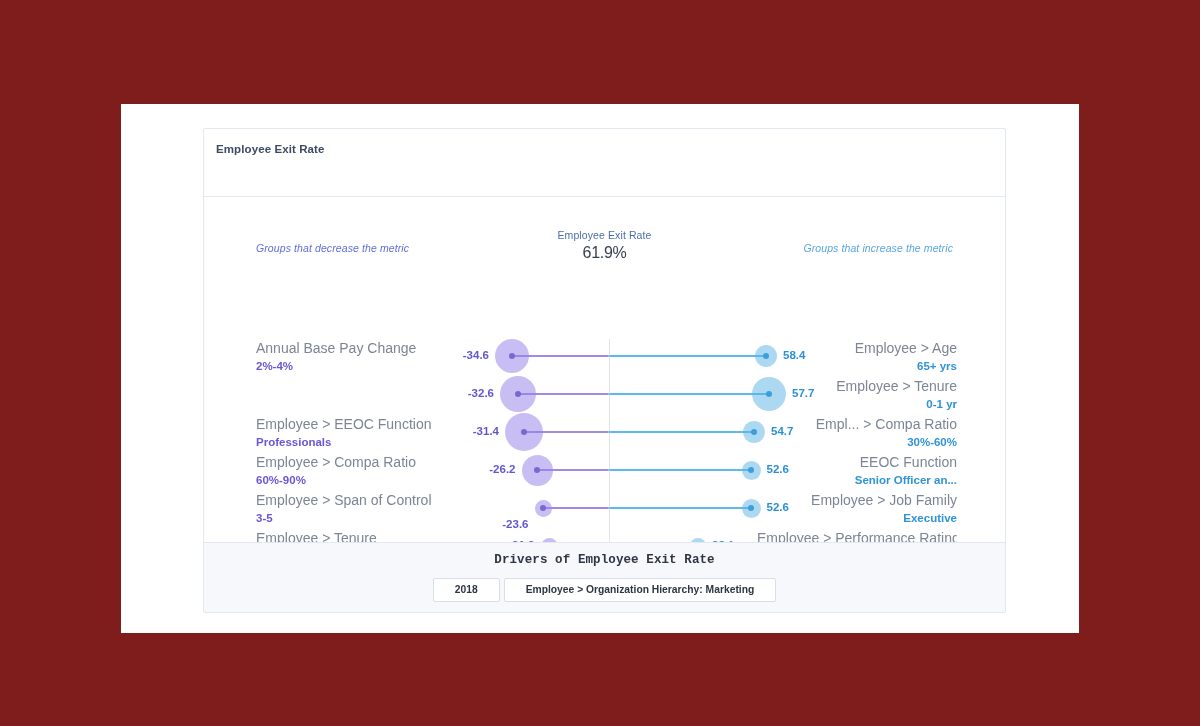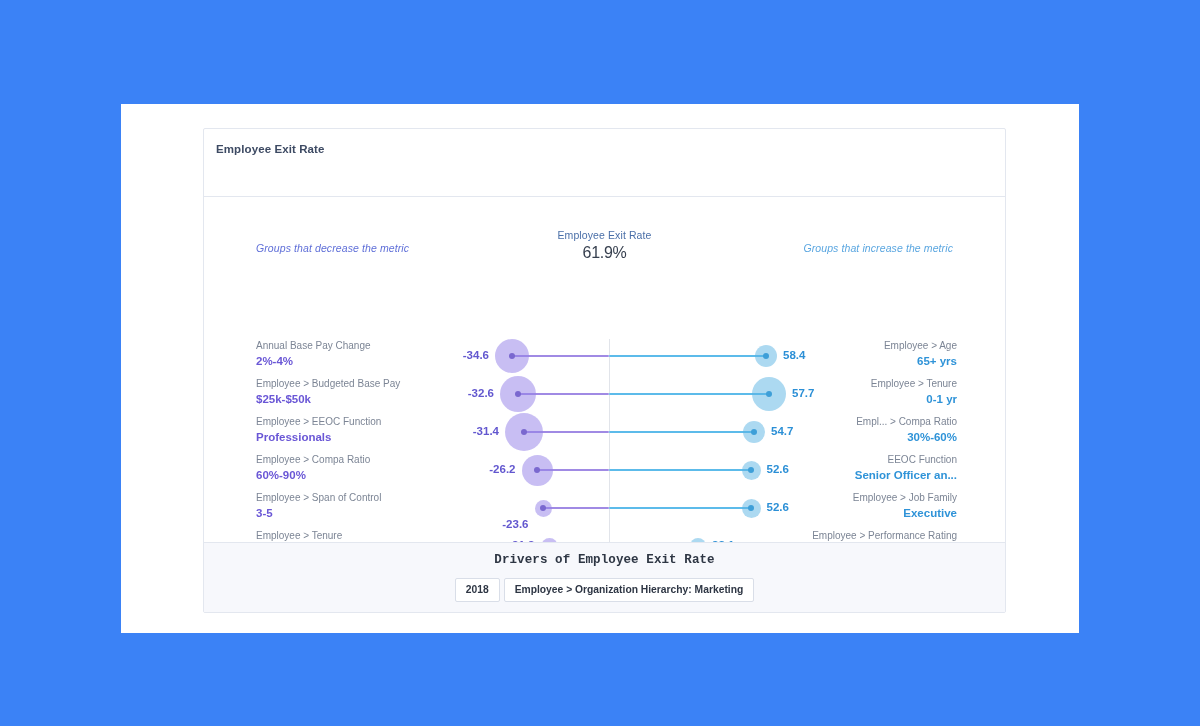--- a/index.html
+++ b/index.html
@@ -12,7 +12,7 @@
   #page {
     position: relative;
     width: 1200px; height: 726px;
-    background: #3b82f6;
+    background: #7f1d1d;
   }
   
   .outer-panel {

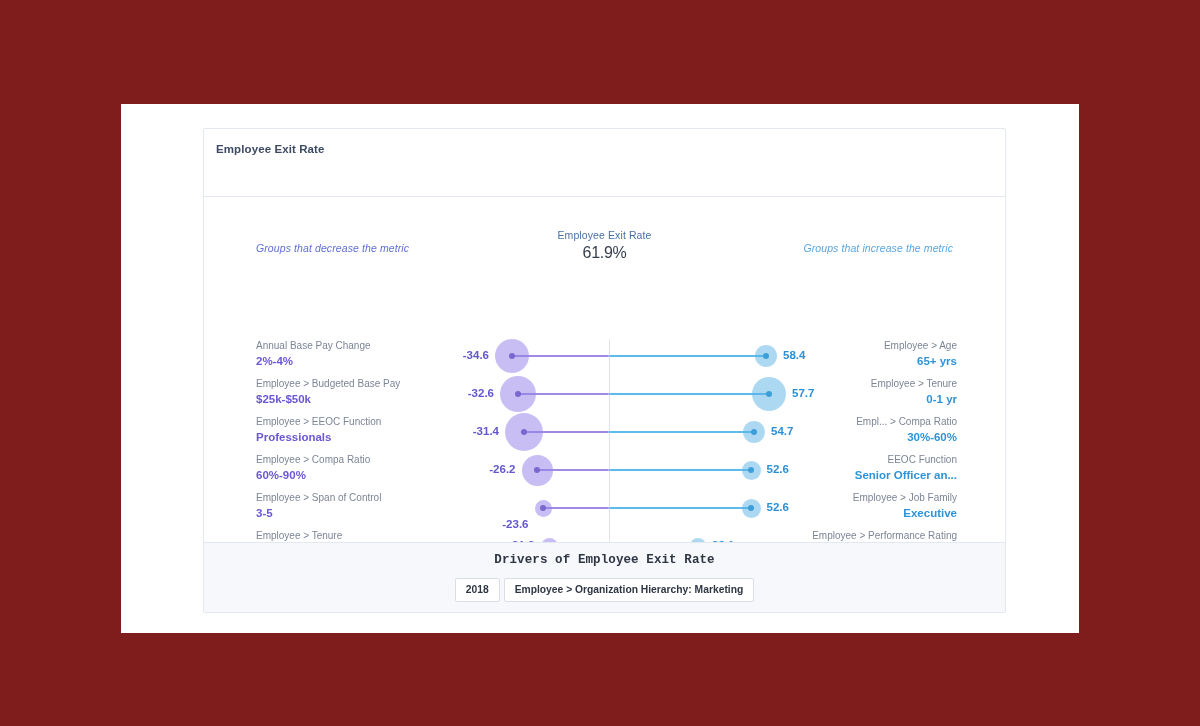--- a/index.html
+++ b/index.html
@@ -122,7 +122,7 @@
   .lbl.right { right: 48px; text-align: right; }
   .lbl .cat {
     display: block;
-    font-size: 10px;
+    font-size: 14px;
     color: #7c8595;
     white-space: nowrap;
     overflow: hidden;

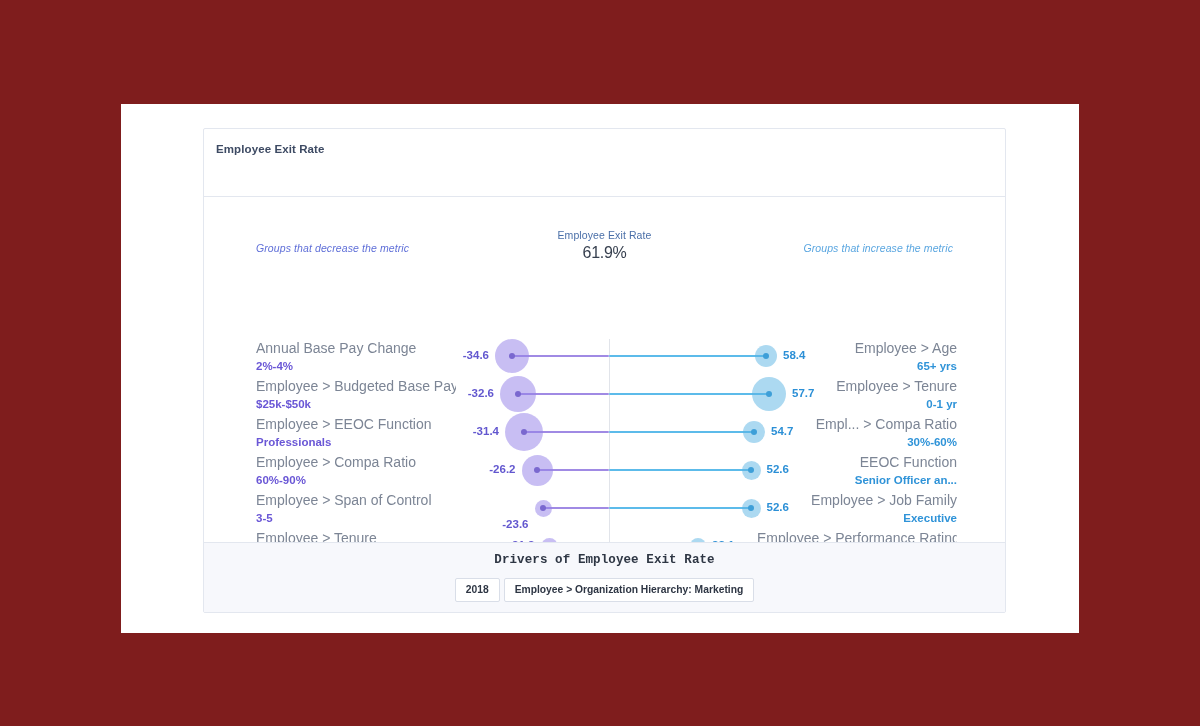--- a/index.html
+++ b/index.html
@@ -249,10 +249,6 @@
             <div class="num right" style="left: 579px; top: 9px;">58.4</div>
           </div>
           <div class="row" style="top: 181px;">
-            <div class="lbl left" style="top: 0px;">
-              <span class="cat">Employee &gt; Budgeted Base Pay</span>
-              <span class="val">$25k-$50k</span>
-            </div>
             <div class="lbl right" style="top: 0px;">
               <span class="cat">Employee &gt; Tenure</span>
               <span class="val">0-1 yr</span>

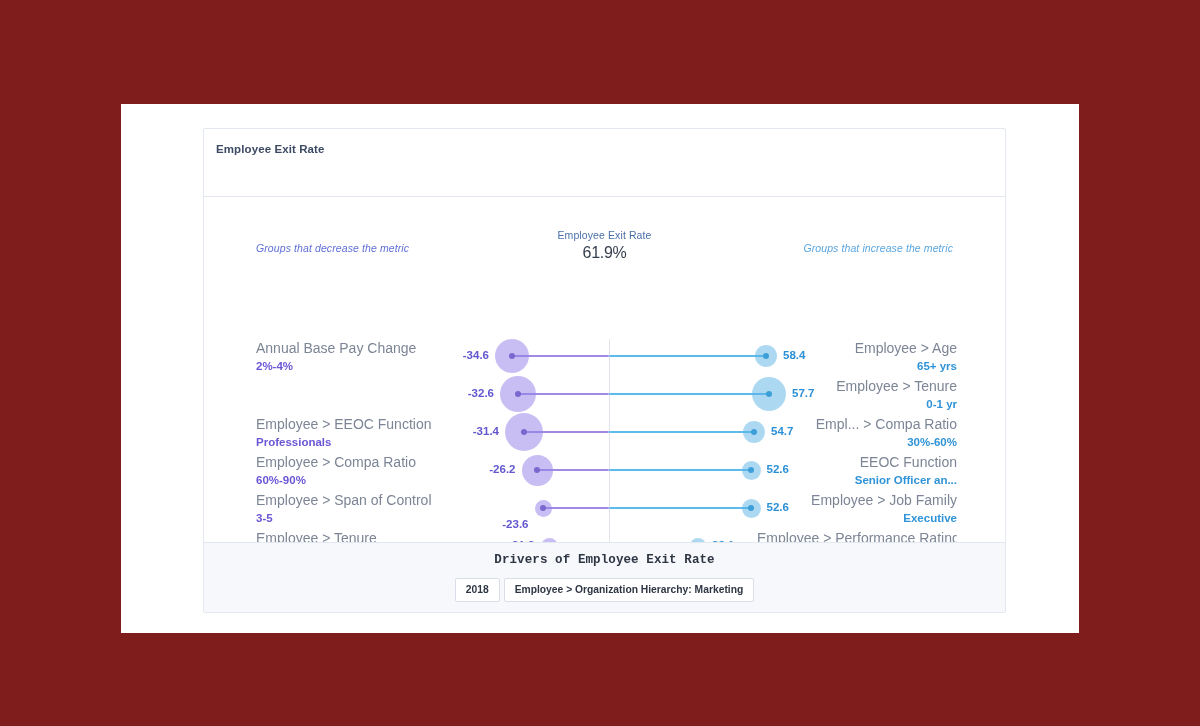--- a/index.html
+++ b/index.html
@@ -196,7 +196,7 @@
     background: #ffffff;
     border: 1px solid #d9dee8;
     border-radius: 2px;
-    padding: 4px 10px;
+    padding: 4px 21px;
     font-size: 10.3px;
     font-weight: bold;
     color: #2e3644;

